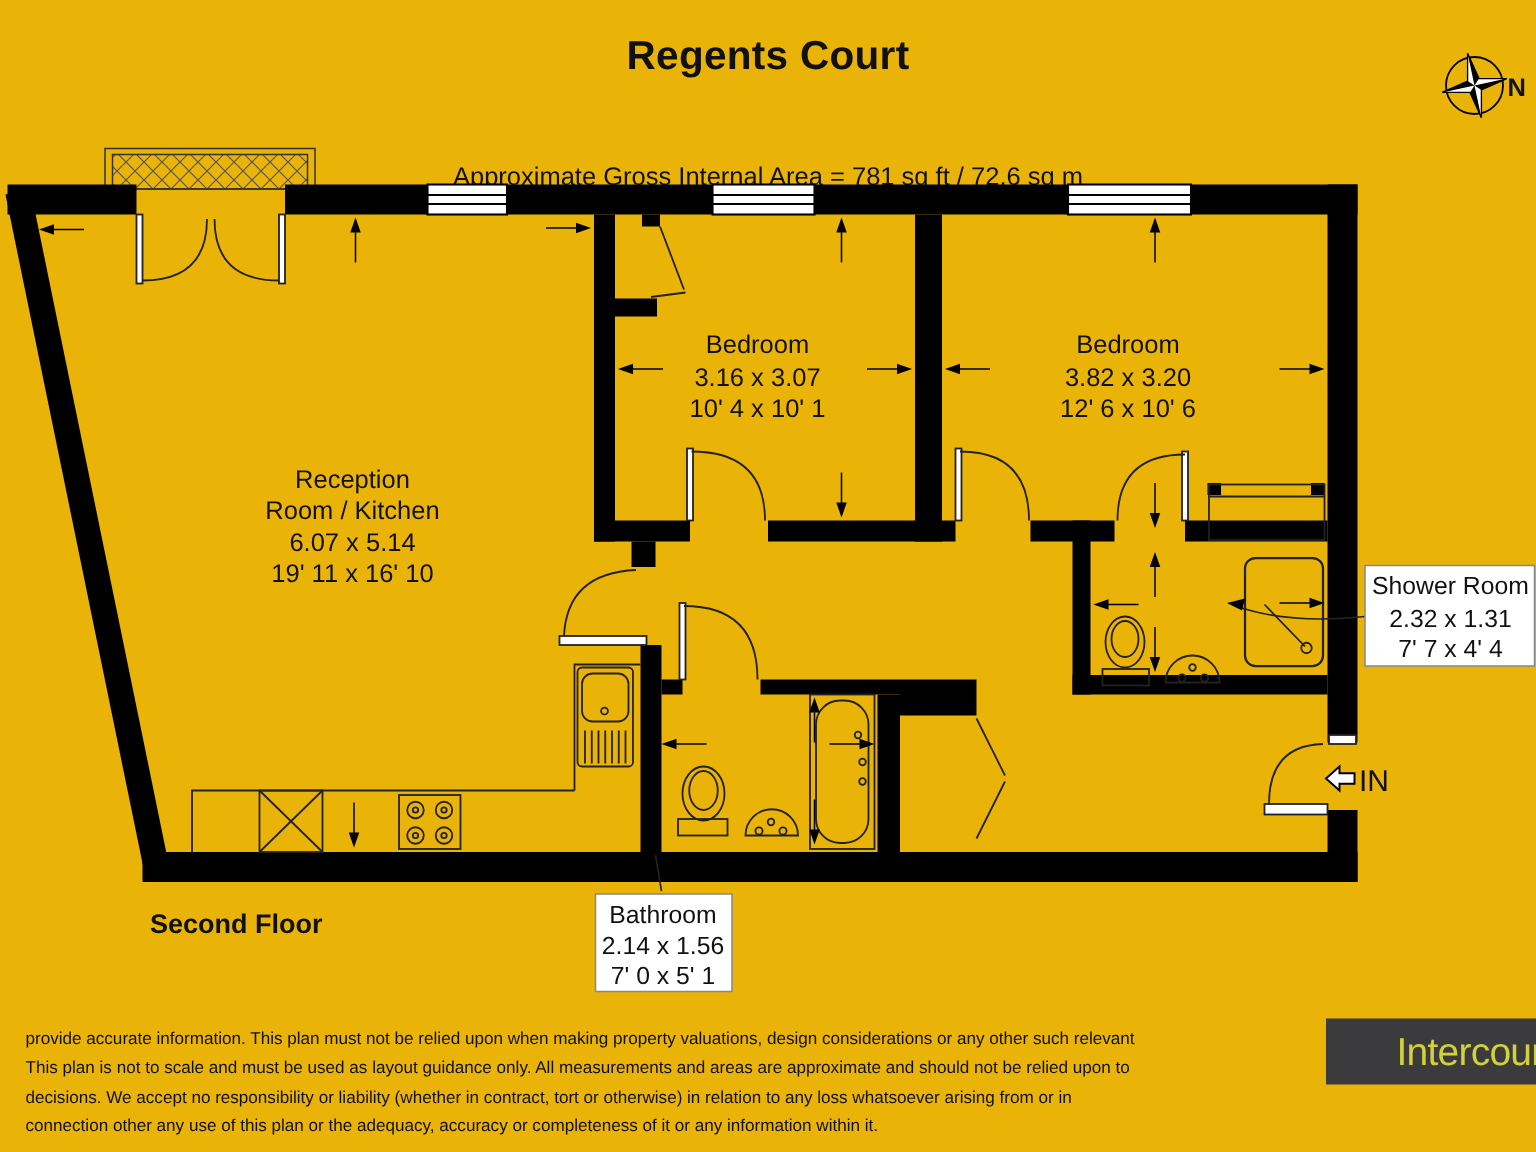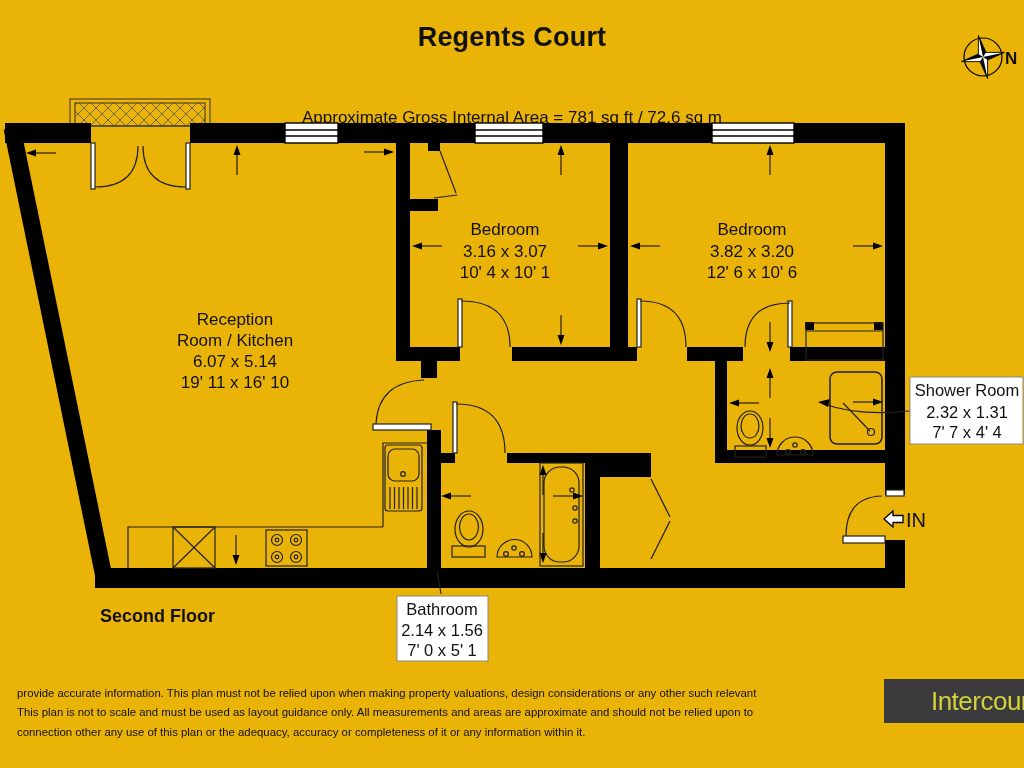--- a/index.html
+++ b/index.html
@@ -368,6 +368,7 @@
   <div class="disclaimer">
     <div>provide accurate information. This plan must not be relied upon when making property valuations, design considerations or any other such relevant</div>
     <div>This plan is not to scale and must be used as layout guidance only. All measurements and areas are approximate and should not be relied upon to</div>
+    <div>decisions. We accept no responsibility or liability (whether in contract, tort or otherwise) in relation to any loss whatsoever arising from or in</div>
     <div>connection other any use of this plan or the adequacy, accuracy or completeness of it or any information within it.</div>
   </div>
 

